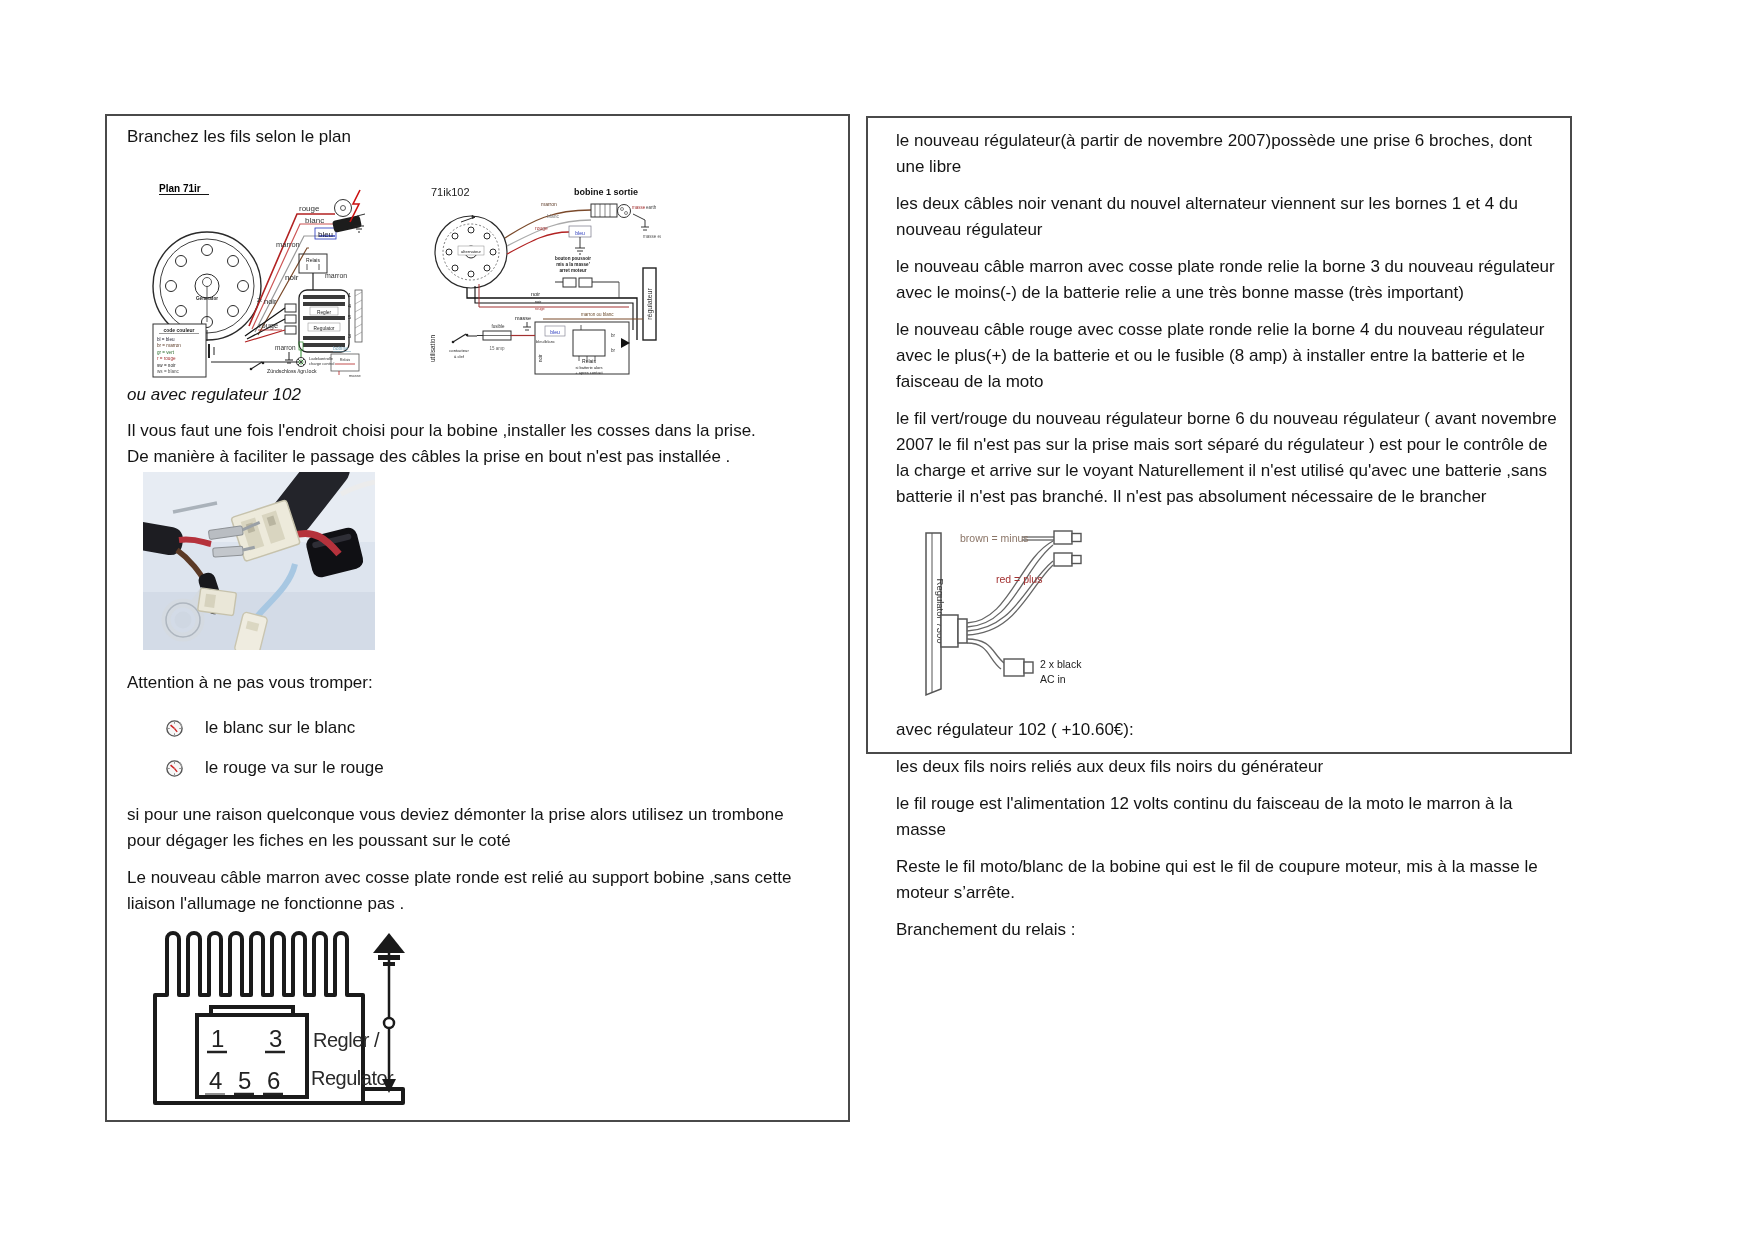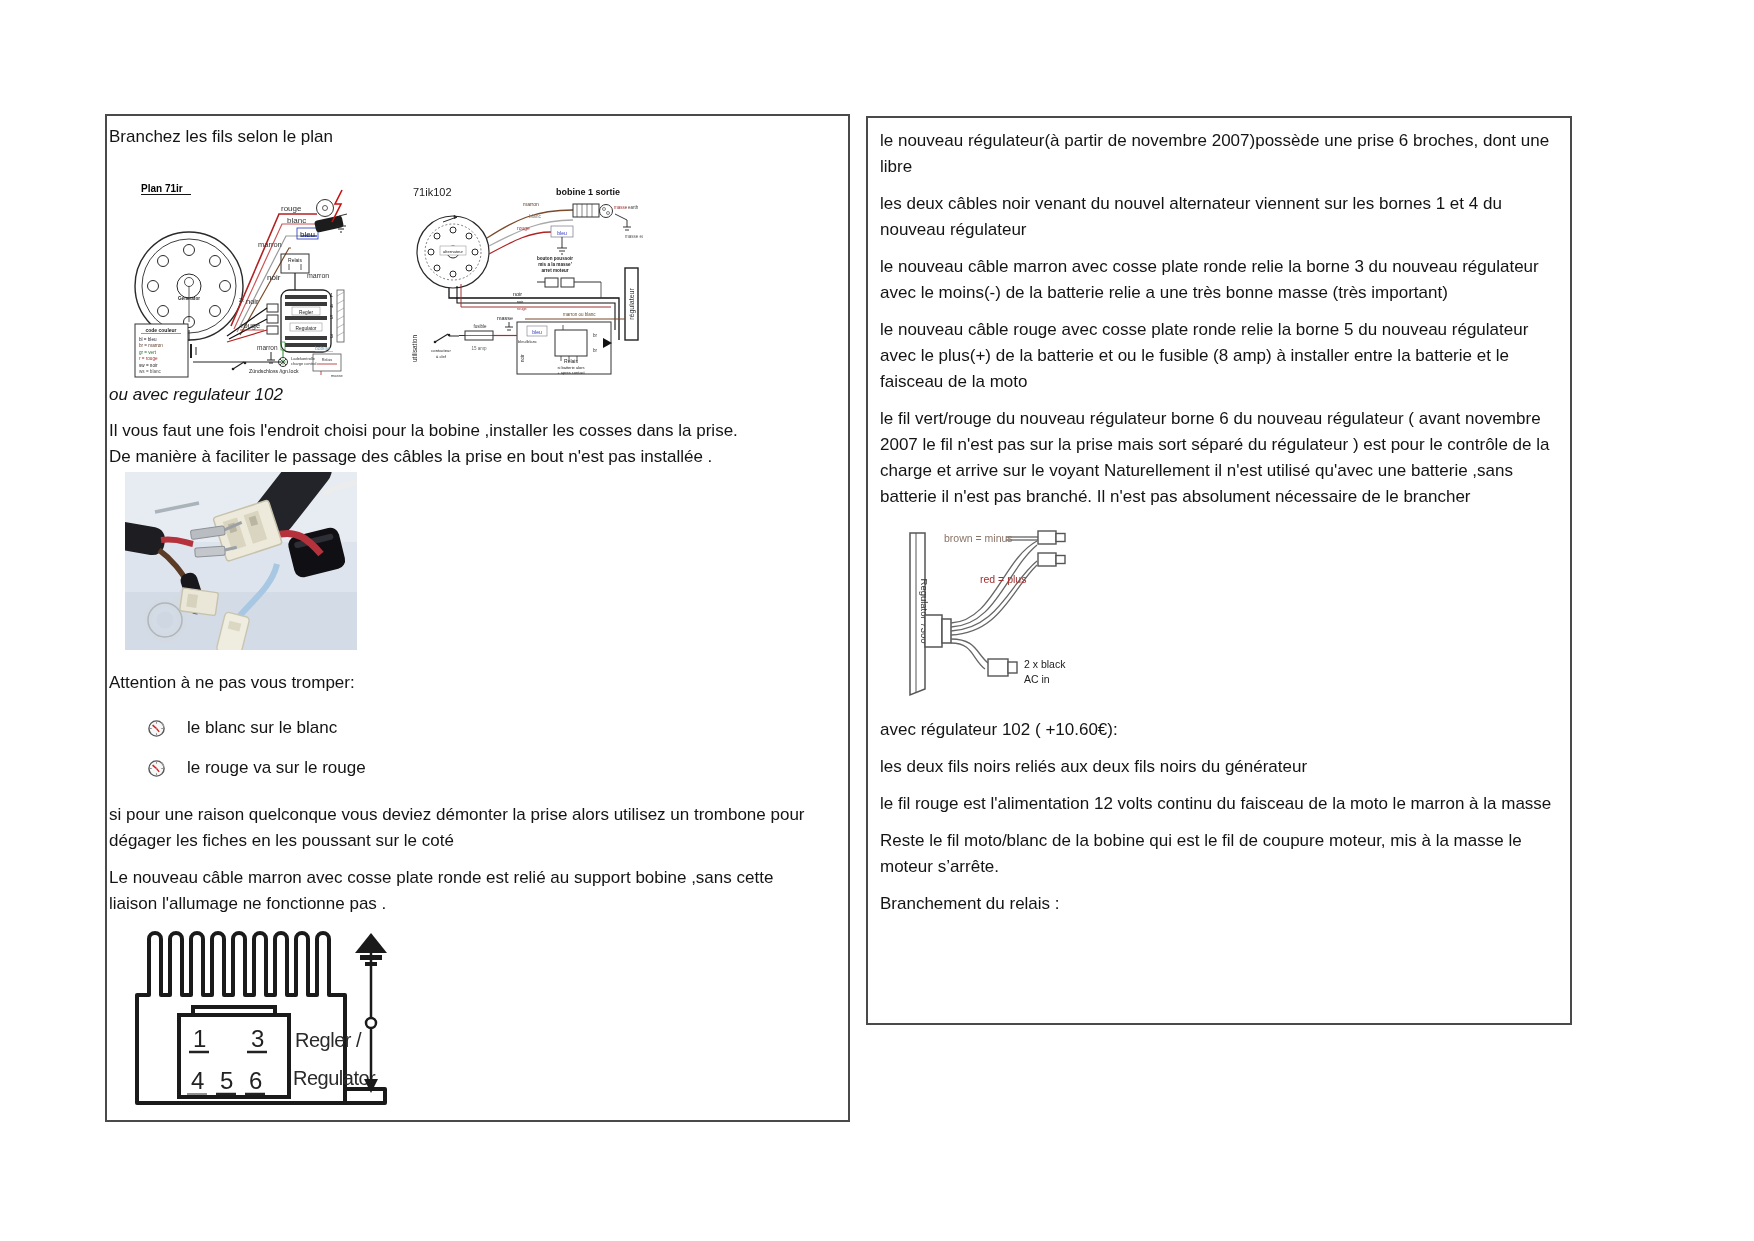--- a/index.html
+++ b/index.html
@@ -12,7 +12,7 @@
   .panel{position:absolute;border:2px solid #4a4a4a;background:#ffffff;box-sizing:border-box;}
   #left-panel{left:105px;top:114px;width:745px;height:1008px;}
   #right-panel{left:866px;top:116px;width:706px;height:909px;}
-  .left-inner{padding:4px 26px 0 2px;}
+  .left-inner{padding:4px 26px 0 20px;}
   .right-inner{padding:6px 8px 0 12px;}
   .para{font-size:17px;line-height:26px;margin:11px 0;white-space:normal;}
   .tight{margin:0;}

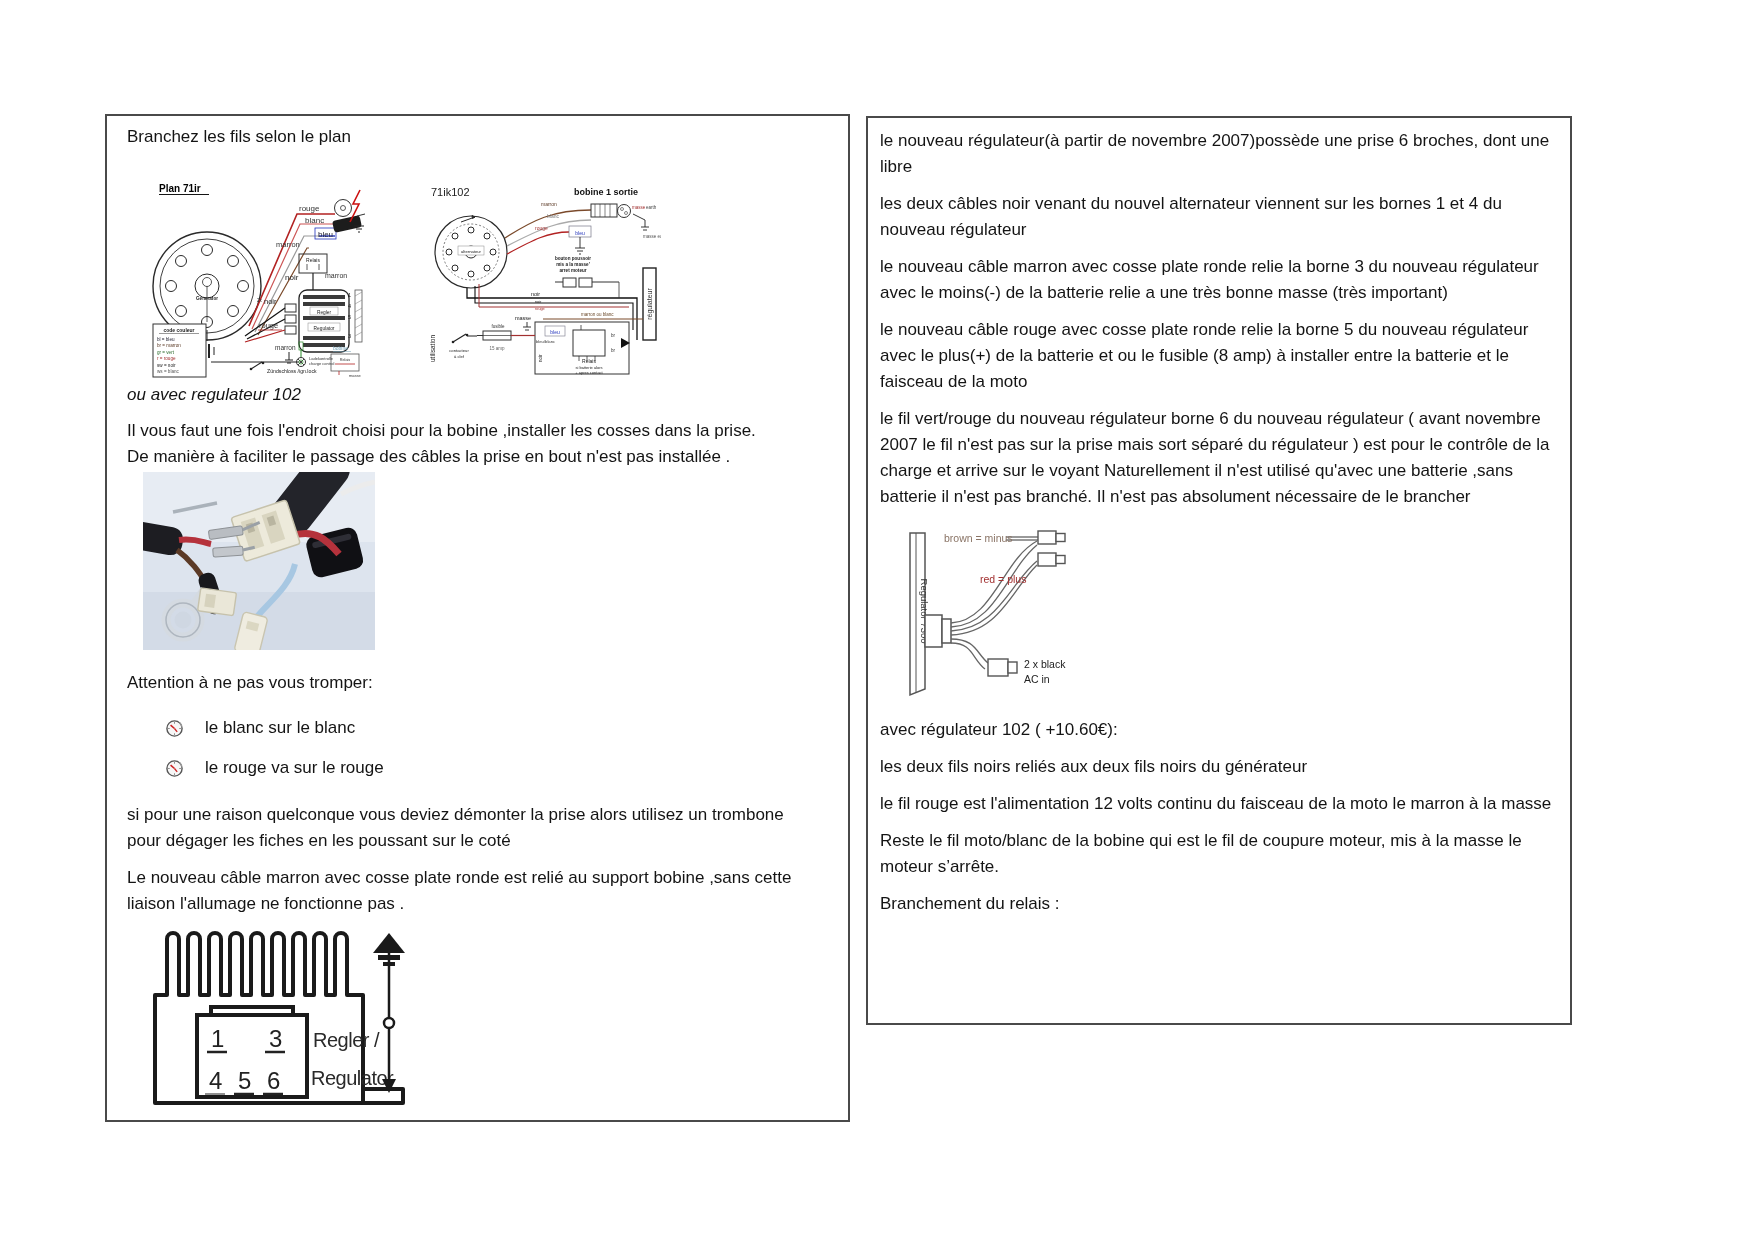--- a/index.html
+++ b/index.html
@@ -11,7 +11,7 @@
   }
   .panel{position:absolute;border:2px solid #4a4a4a;background:#ffffff;box-sizing:border-box;}
   #left-panel{left:105px;top:114px;width:745px;height:1008px;}
-  #right-panel{left:866px;top:116px;width:706px;height:909px;}
+  #right-panel{left:866px;top:116px;width:706px;height:638px;padding-left:16px;}
   .left-inner{padding:4px 26px 0 20px;}
   .right-inner{padding:6px 8px 0 12px;}
   .para{font-size:17px;line-height:26px;margin:11px 0;white-space:normal;}

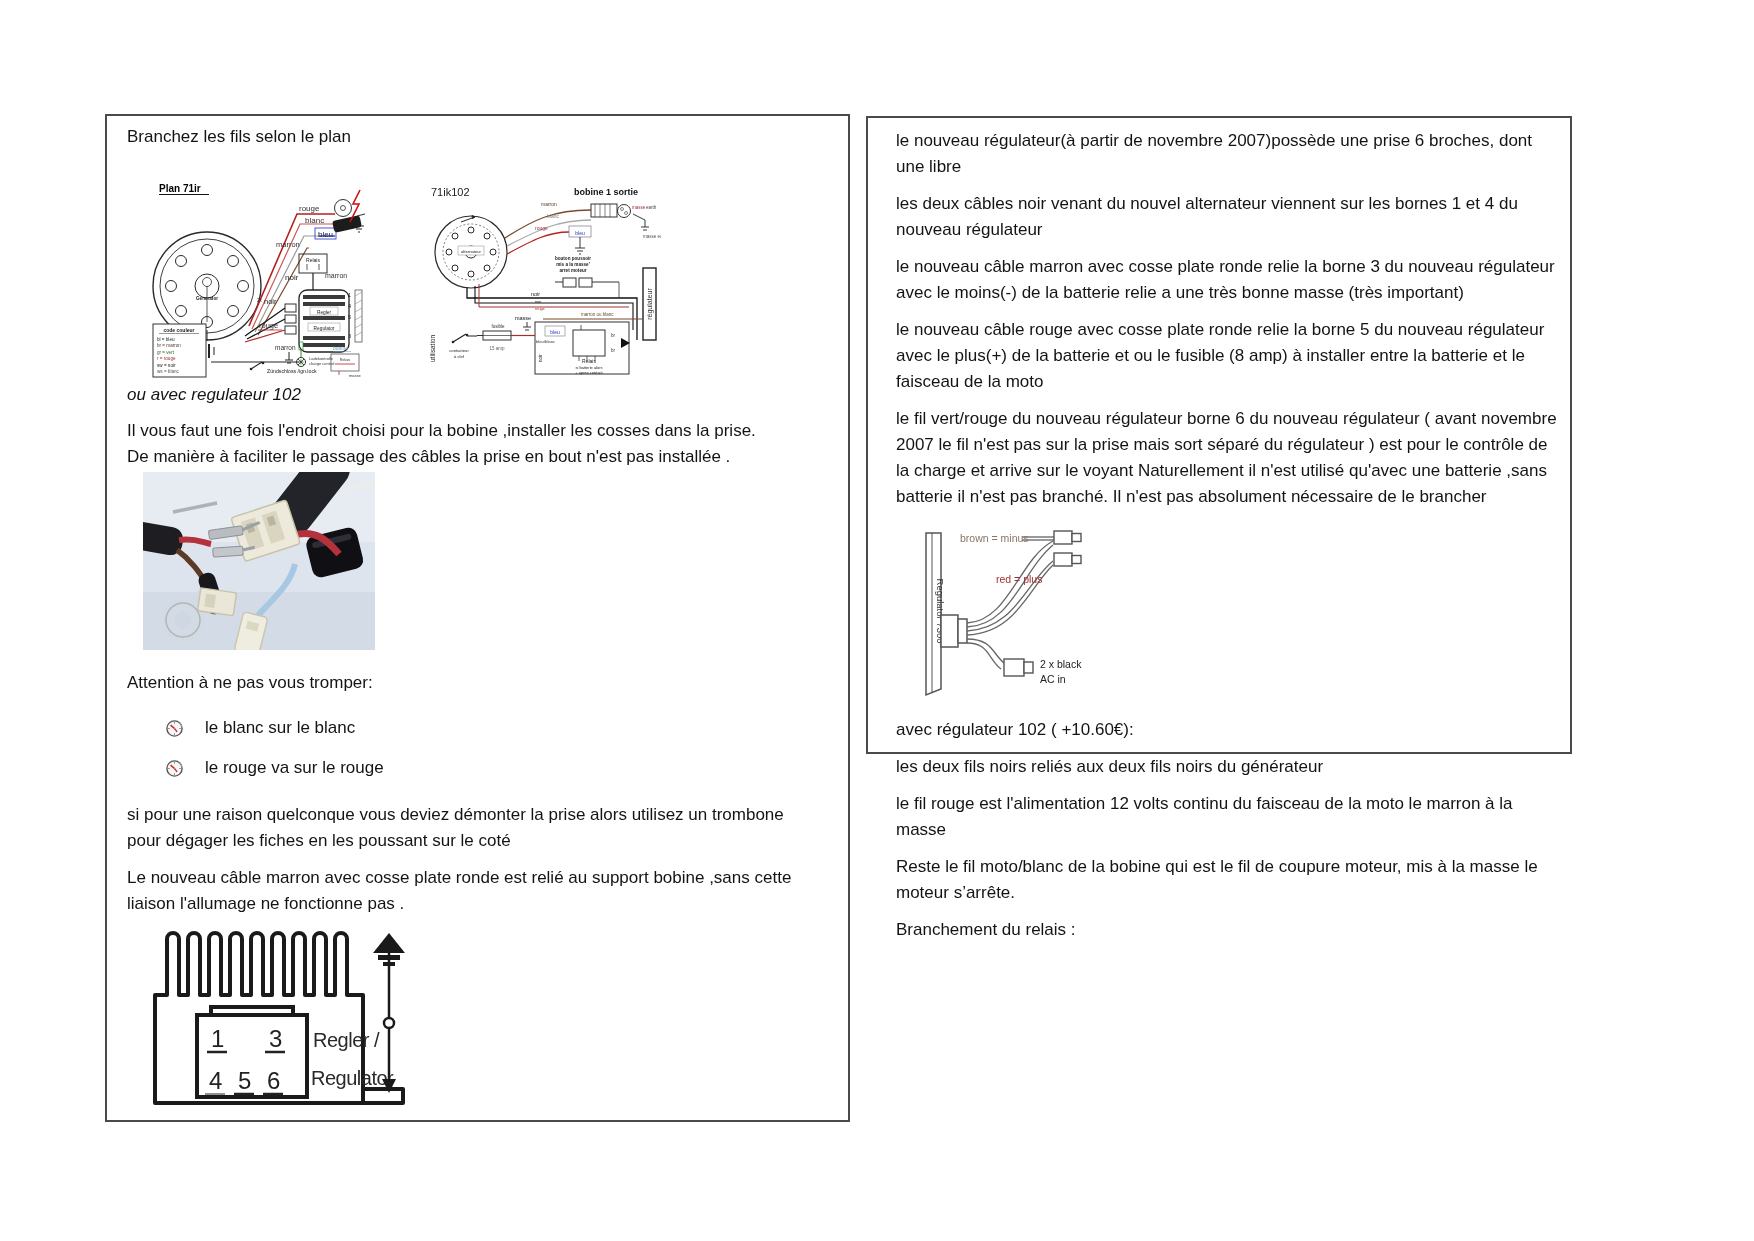--- a/index.html
+++ b/index.html
@@ -473,7 +473,7 @@
     <p class="para mt4">le nouveau régulateur(à partir de novembre 2007)possède une prise 6 broches, dont une libre</p>
     <p class="para">les deux câbles noir venant du nouvel alternateur viennent sur les bornes  1 et 4 du nouveau régulateur</p>
     <p class="para">le nouveau câble marron  avec cosse plate ronde relie la borne  3 du nouveau régulateur avec le moins(-) de la batterie relie a une très bonne masse  (très important)</p>
-    <p class="para">le nouveau câble rouge  avec cosse plate ronde relie la borne  5 du nouveau régulateur avec le plus(+) de la batterie et ou le fusible (8 amp) à installer entre la batterie et le faisceau de la moto</p>
+    <p class="para">le nouveau câble rouge  avec cosse plate ronde relie la borne  4 du nouveau régulateur avec le plus(+) de la batterie et ou le fusible (8 amp) à installer entre la batterie et le faisceau de la moto</p>
     <p class="para">le fil vert/rouge du nouveau régulateur borne 6 du nouveau régulateur ( avant novembre 2007 le fil n'est pas sur la prise mais sort séparé du régulateur ) est pour le contrôle de la charge et arrive sur le voyant  Naturellement il n'est utilisé qu'avec une batterie ,sans batterie il n'est pas branché. Il n'est pas absolument nécessaire de le brancher</p>
 
     <div class="r7300-wrap">

